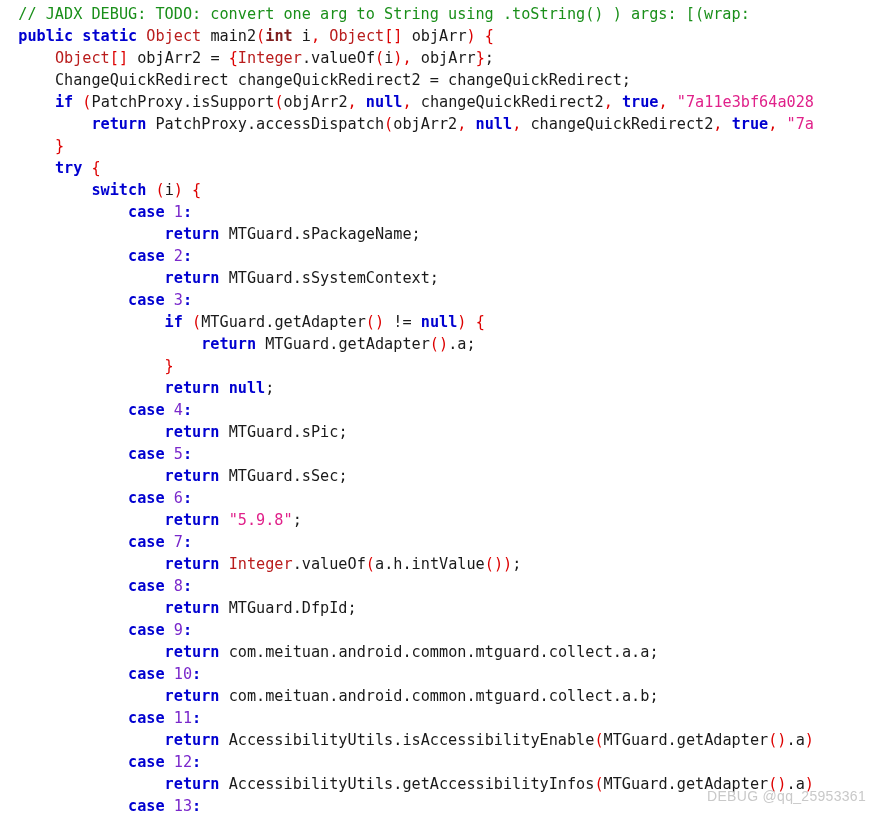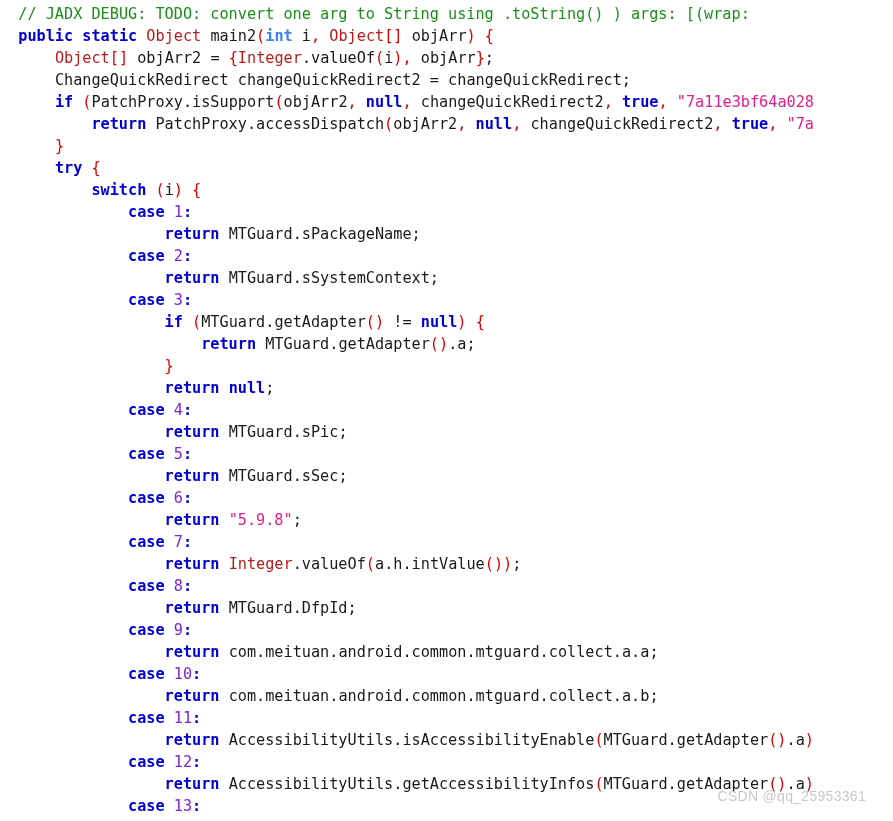--- a/index.html
+++ b/index.html
@@ -39,7 +39,7 @@
   }
   
   .kw   { color: #0000d0; font-weight: bold; }   
-  .kwt  { color: #3b82f6; font-weight: bold; text-align: right; }   
+  .kwt  { color: #7f1d1d; font-weight: bold; text-align: right; }   
   .type { color: #b91c1c; }                      
   .pun  { color: #dd0000; }                      
   .str  { color: #e0218a; }                      

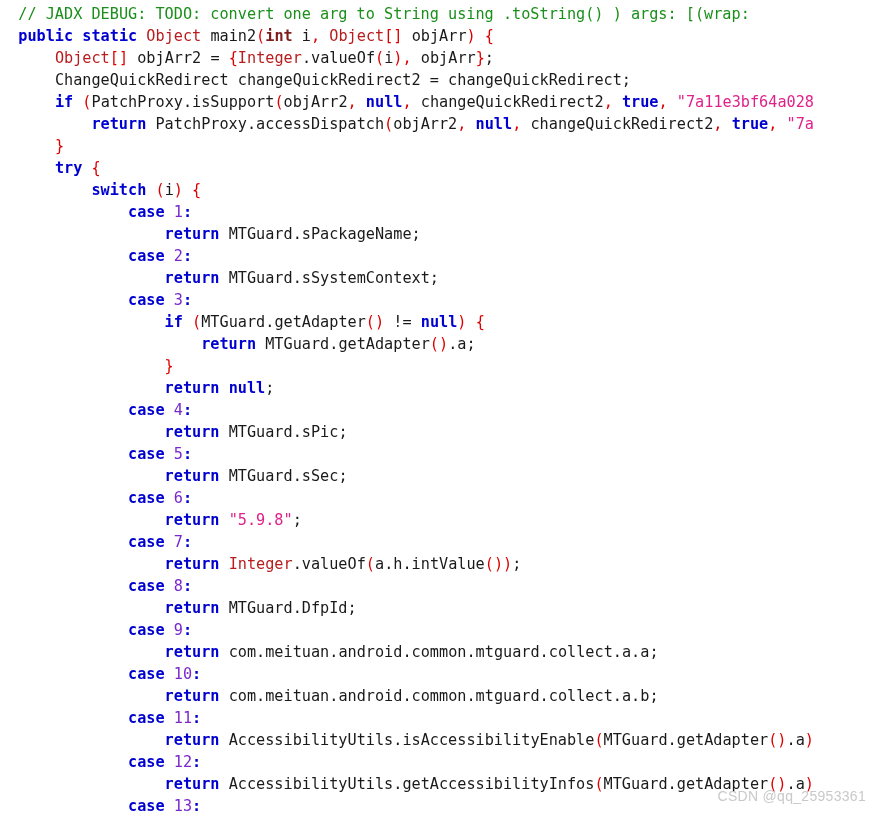--- a/index.html
+++ b/index.html
@@ -65,7 +65,7 @@
 
   <pre id="code-lines"><span class="ln"><span class="plain">  </span><span class="cmt">// JADX DEBUG: TODO: convert one arg to String using .toString() ) args: [(wrap:</span></span><span class="ln">  <span class="kw">public</span> <span class="kw">static</span> <span class="type">Object</span> <span class="plain">main2</span><span class="pun">(</span><span class="kwt">int</span> <span class="plain">i</span><span class="pun">,</span> <span class="type">Object</span><span class="pun">[</span><span class="pun">]</span> <span class="plain">objArr</span><span class="pun">)</span> <span class="pun">{</span></span><span class="ln">      <span class="type">Object</span><span class="pun">[</span><span class="pun">]</span> <span class="plain">objArr2</span> <span class="plain">=</span> <span class="pun">{</span><span class="type">Integer</span><span class="plain">.</span><span class="plain">valueOf</span><span class="pun">(</span><span class="plain">i</span><span class="pun">)</span><span class="pun">,</span> <span class="plain">objArr</span><span class="pun">}</span><span class="plain">;</span></span><span class="ln">      <span class="plain">ChangeQuickRedirect</span> <span class="plain">changeQuickRedirect2</span> <span class="plain">=</span> <span class="plain">changeQuickRedirect</span><span class="plain">;</span></span><span class="ln">      <span class="kw">if</span> <span class="pun">(</span><span class="plain">PatchProxy</span><span class="plain">.</span><span class="plain">isSupport</span><span class="pun">(</span><span class="plain">objArr2</span><span class="pun">,</span> <span class="kw">null</span><span class="pun">,</span> <span class="plain">changeQuickRedirect2</span><span class="pun">,</span> <span class="kw">true</span><span class="pun">,</span> <span class="str">"7a11e3bf64a028</span></span><span class="ln">          <span class="kw">return</span> <span class="plain">PatchProxy</span><span class="plain">.</span><span class="plain">accessDispatch</span><span class="pun">(</span><span class="plain">objArr2</span><span class="pun">,</span> <span class="kw">null</span><span class="pun">,</span> <span class="plain">changeQuickRedirect2</span><span class="pun">,</span> <span class="kw">true</span><span class="pun">,</span> <span class="str">"7a</span></span><span class="ln">      <span class="pun">}</span></span><span class="ln">      <span class="kw">try</span> <span class="pun">{</span></span><span class="ln">          <span class="kw">switch</span> <span class="pun">(</span><span class="plain">i</span><span class="pun">)</span> <span class="pun">{</span></span><span class="ln">              <span class="kw">case</span> <span class="num">1</span><span class="kw">:</span></span><span class="ln">                  <span class="kw">return</span> <span class="plain">MTGuard</span><span class="plain">.</span><span class="plain">sPackageName</span><span class="plain">;</span></span><span class="ln">              <span class="kw">case</span> <span class="num">2</span><span class="kw">:</span></span><span class="ln">                  <span class="kw">return</span> <span class="plain">MTGuard</span><span class="plain">.</span><span class="plain">sSystemContext</span><span class="plain">;</span></span><span class="ln">              <span class="kw">case</span> <span class="num">3</span><span class="kw">:</span></span><span class="ln">                  <span class="kw">if</span> <span class="pun">(</span><span class="plain">MTGuard</span><span class="plain">.</span><span class="plain">getAdapter</span><span class="pun">(</span><span class="pun">)</span> <span class="plain">!=</span> <span class="kw">null</span><span class="pun">)</span> <span class="pun">{</span></span><span class="ln">                      <span class="kw">return</span> <span class="plain">MTGuard</span><span class="plain">.</span><span class="plain">getAdapter</span><span class="pun">(</span><span class="pun">)</span><span class="plain">.</span><span class="plain">a</span><span class="plain">;</span></span><span class="ln">                  <span class="pun">}</span></span><span class="ln">                  <span class="kw">return</span> <span class="kw">null</span><span class="plain">;</span></span><span class="ln">              <span class="kw">case</span> <span class="num">4</span><span class="kw">:</span></span><span class="ln">                  <span class="kw">return</span> <span class="plain">MTGuard</span><span class="plain">.</span><span class="plain">sPic</span><span class="plain">;</span></span><span class="ln">              <span class="kw">case</span> <span class="num">5</span><span class="kw">:</span></span><span class="ln">                  <span class="kw">return</span> <span class="plain">MTGuard</span><span class="plain">.</span><span class="plain">sSec</span><span class="plain">;</span></span><span class="ln">              <span class="kw">case</span> <span class="num">6</span><span class="kw">:</span></span><span class="ln">                  <span class="kw">return</span> <span class="str">"5.9.8"</span><span class="plain">;</span></span><span class="ln">              <span class="kw">case</span> <span class="num">7</span><span class="kw">:</span></span><span class="ln">                  <span class="kw">return</span> <span class="type">Integer</span><span class="plain">.</span><span class="plain">valueOf</span><span class="pun">(</span><span class="plain">a</span><span class="plain">.</span><span class="plain">h</span><span class="plain">.</span><span class="plain">intValue</span><span class="pun">(</span><span class="pun">)</span><span class="pun">)</span><span class="plain">;</span></span><span class="ln">              <span class="kw">case</span> <span class="num">8</span><span class="kw">:</span></span><span class="ln">                  <span class="kw">return</span> <span class="plain">MTGuard</span><span class="plain">.</span><span class="plain">DfpId</span><span class="plain">;</span></span><span class="ln">              <span class="kw">case</span> <span class="num">9</span><span class="kw">:</span></span><span class="ln">                  <span class="kw">return</span> <span class="plain">com</span><span class="plain">.</span><span class="plain">meituan</span><span class="plain">.</span><span class="plain">android</span><span class="plain">.</span><span class="plain">common</span><span class="plain">.</span><span class="plain">mtguard</span><span class="plain">.</span><span class="plain">collect</span><span class="plain">.</span><span class="plain">a</span><span class="plain">.</span><span class="plain">a</span><span class="plain">;</span></span><span class="ln">              <span class="kw">case</span> <span class="num">10</span><span class="kw">:</span></span><span class="ln">                  <span class="kw">return</span> <span class="plain">com</span><span class="plain">.</span><span class="plain">meituan</span><span class="plain">.</span><span class="plain">android</span><span class="plain">.</span><span class="plain">common</span><span class="plain">.</span><span class="plain">mtguard</span><span class="plain">.</span><span class="plain">collect</span><span class="plain">.</span><span class="plain">a</span><span class="plain">.</span><span class="plain">b</span><span class="plain">;</span></span><span class="ln">              <span class="kw">case</span> <span class="num">11</span><span class="kw">:</span></span><span class="ln">                  <span class="kw">return</span> <span class="plain">AccessibilityUtils</span><span class="plain">.</span><span class="plain">isAccessibilityEnable</span><span class="pun">(</span><span class="plain">MTGuard</span><span class="plain">.</span><span class="plain">getAdapter</span><span class="pun">(</span><span class="pun">)</span><span class="plain">.</span><span class="plain">a</span><span class="pun">)</span></span><span class="ln">              <span class="kw">case</span> <span class="num">12</span><span class="kw">:</span></span><span class="ln">                  <span class="kw">return</span> <span class="plain">AccessibilityUtils</span><span class="plain">.</span><span class="plain">getAccessibilityInfos</span><span class="pun">(</span><span class="plain">MTGuard</span><span class="plain">.</span><span class="plain">getAdapter</span><span class="pun">(</span><span class="pun">)</span><span class="plain">.</span><span class="plain">a</span><span class="pun">)</span></span><span class="ln">              <span class="kw">case</span> <span class="num">13</span><span class="kw">:</span></span><span class="ln">                  <span class="kw">return</span> <span class="plain">m</span><span class="plain">.</span><span class="plain">a</span><span class="pun">(</span><span class="plain">MTGuard</span><span class="plain">.</span><span class="plain">getAdapter</span><span class="pun">(</span><span class="pun">)</span><span class="plain">.</span><span class="plain">a</span><span class="pun">)</span><span class="plain">.</span><span class="plain">d</span><span class="plain">;</span></span></pre>
 
-  <div id="watermark">CSDN @qq_25953361</div>
+  <div id="watermark">DEBUG @qq_25953361</div>
 
 </div>
 

